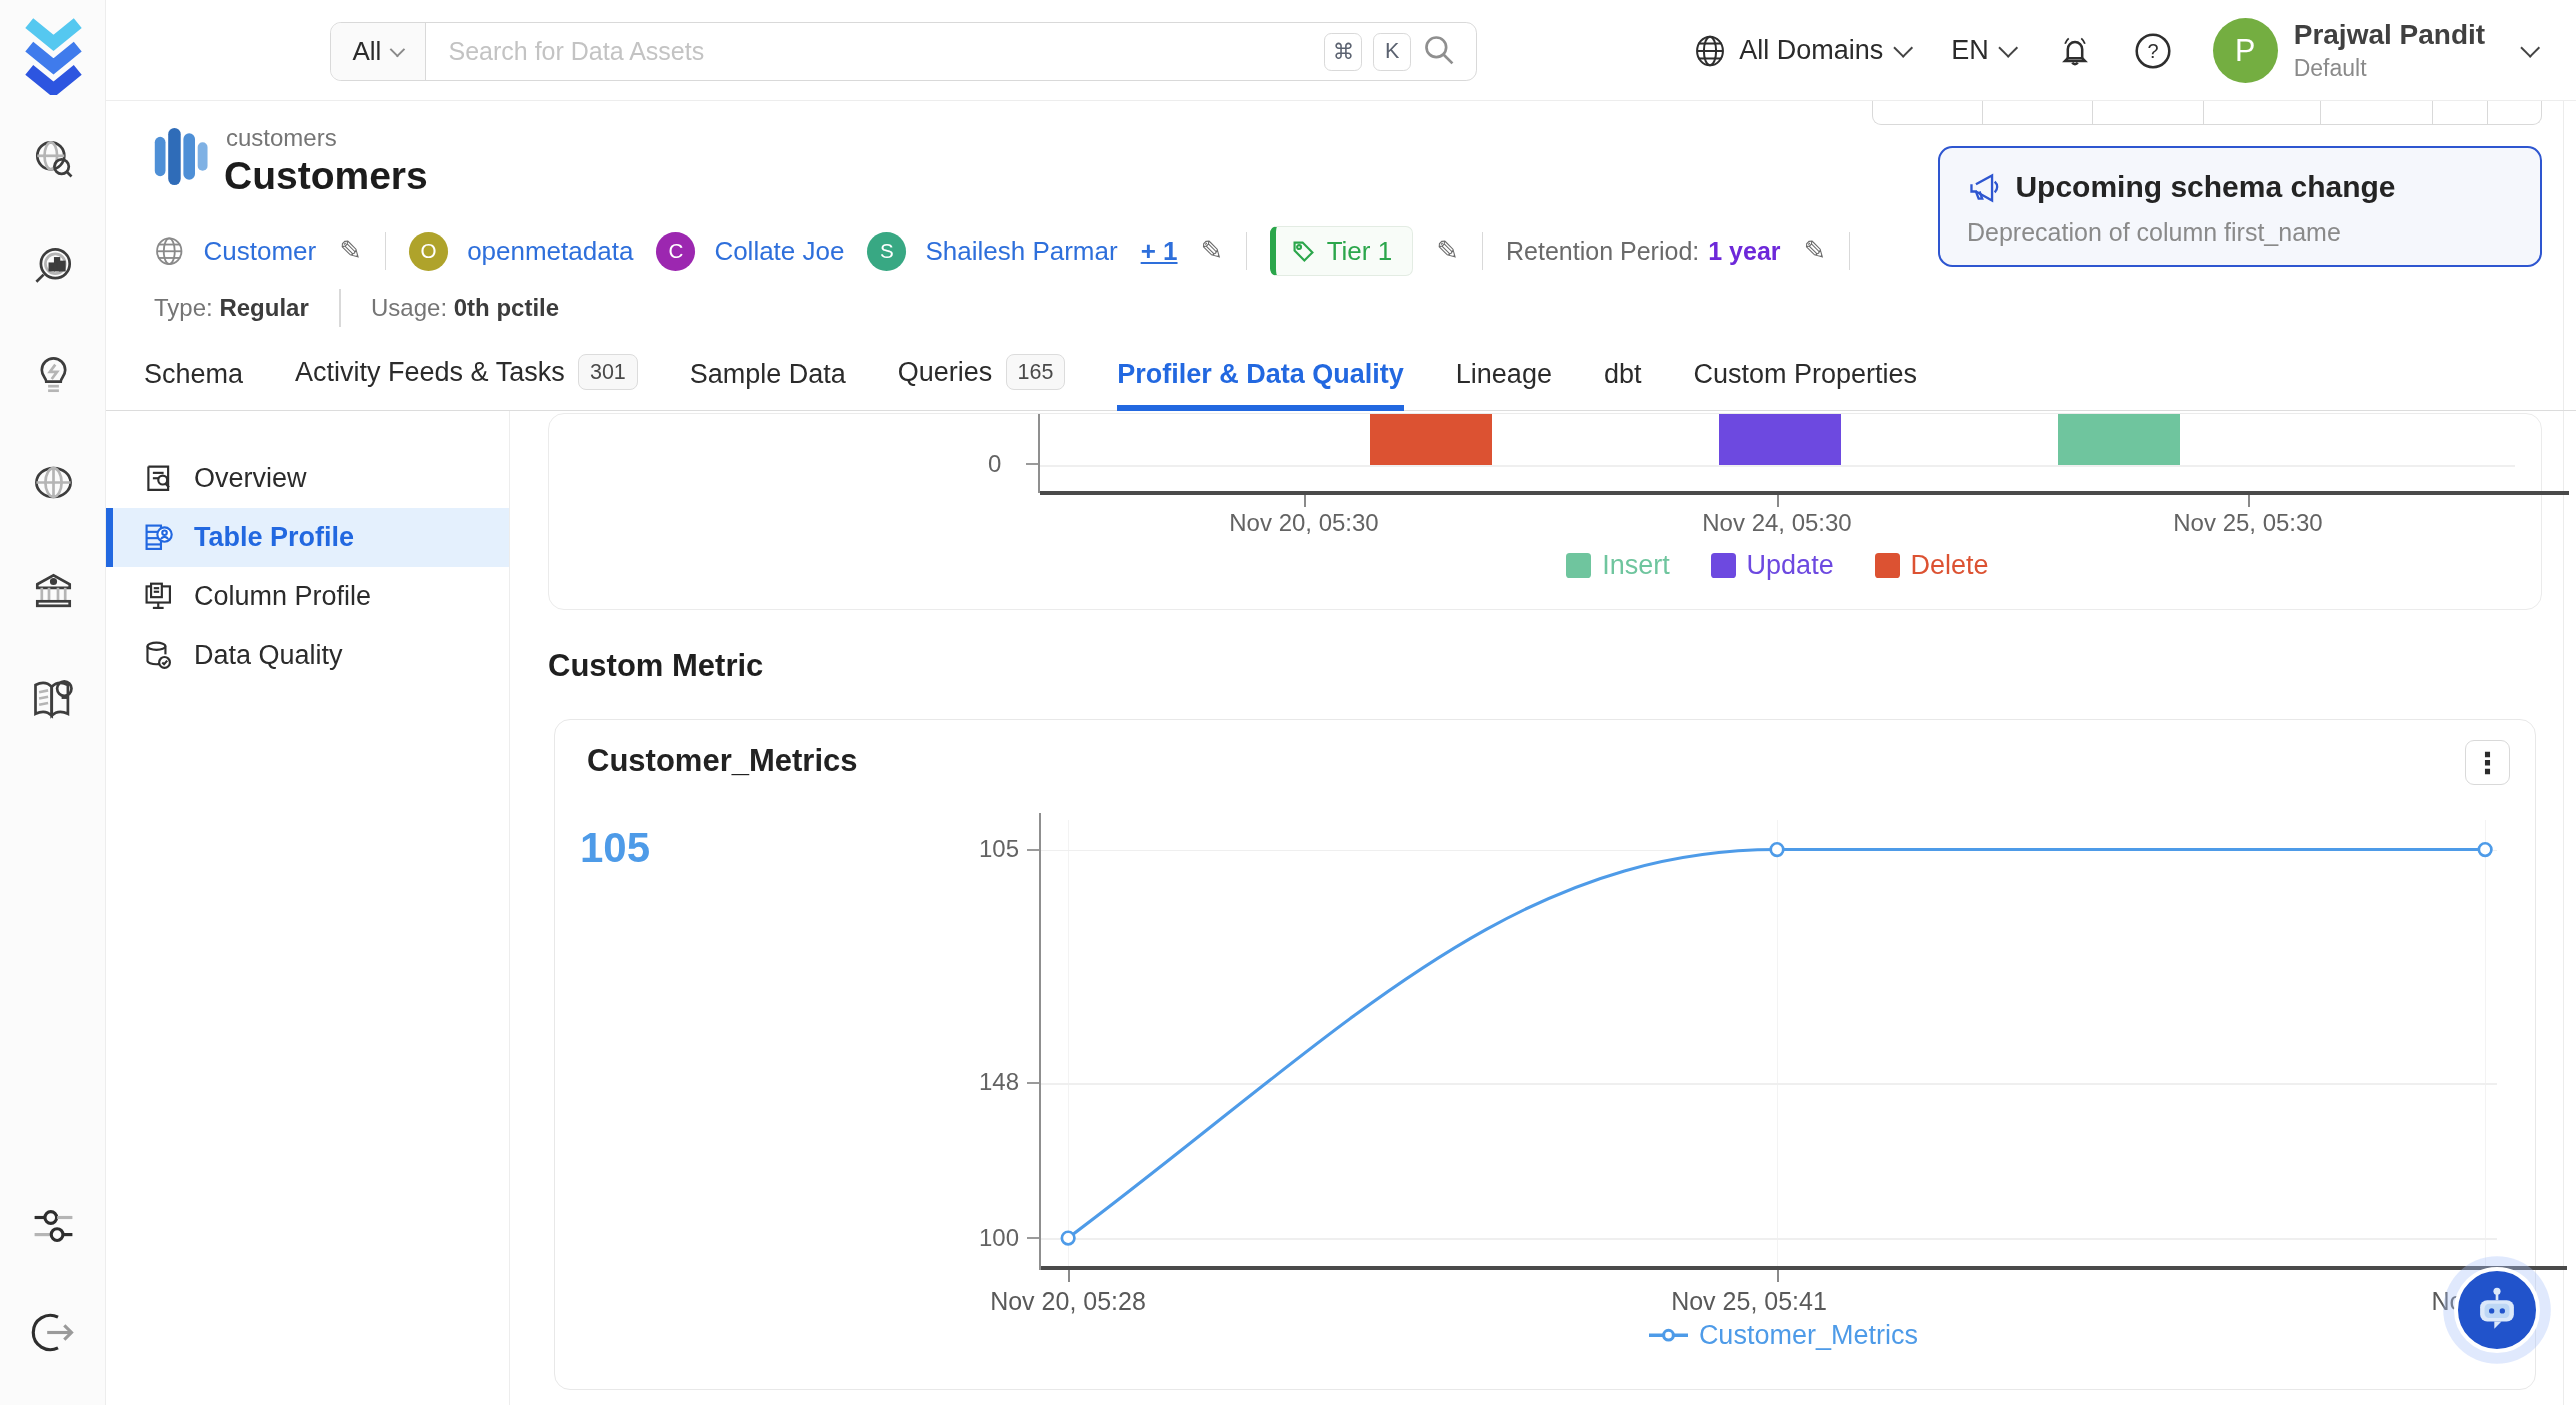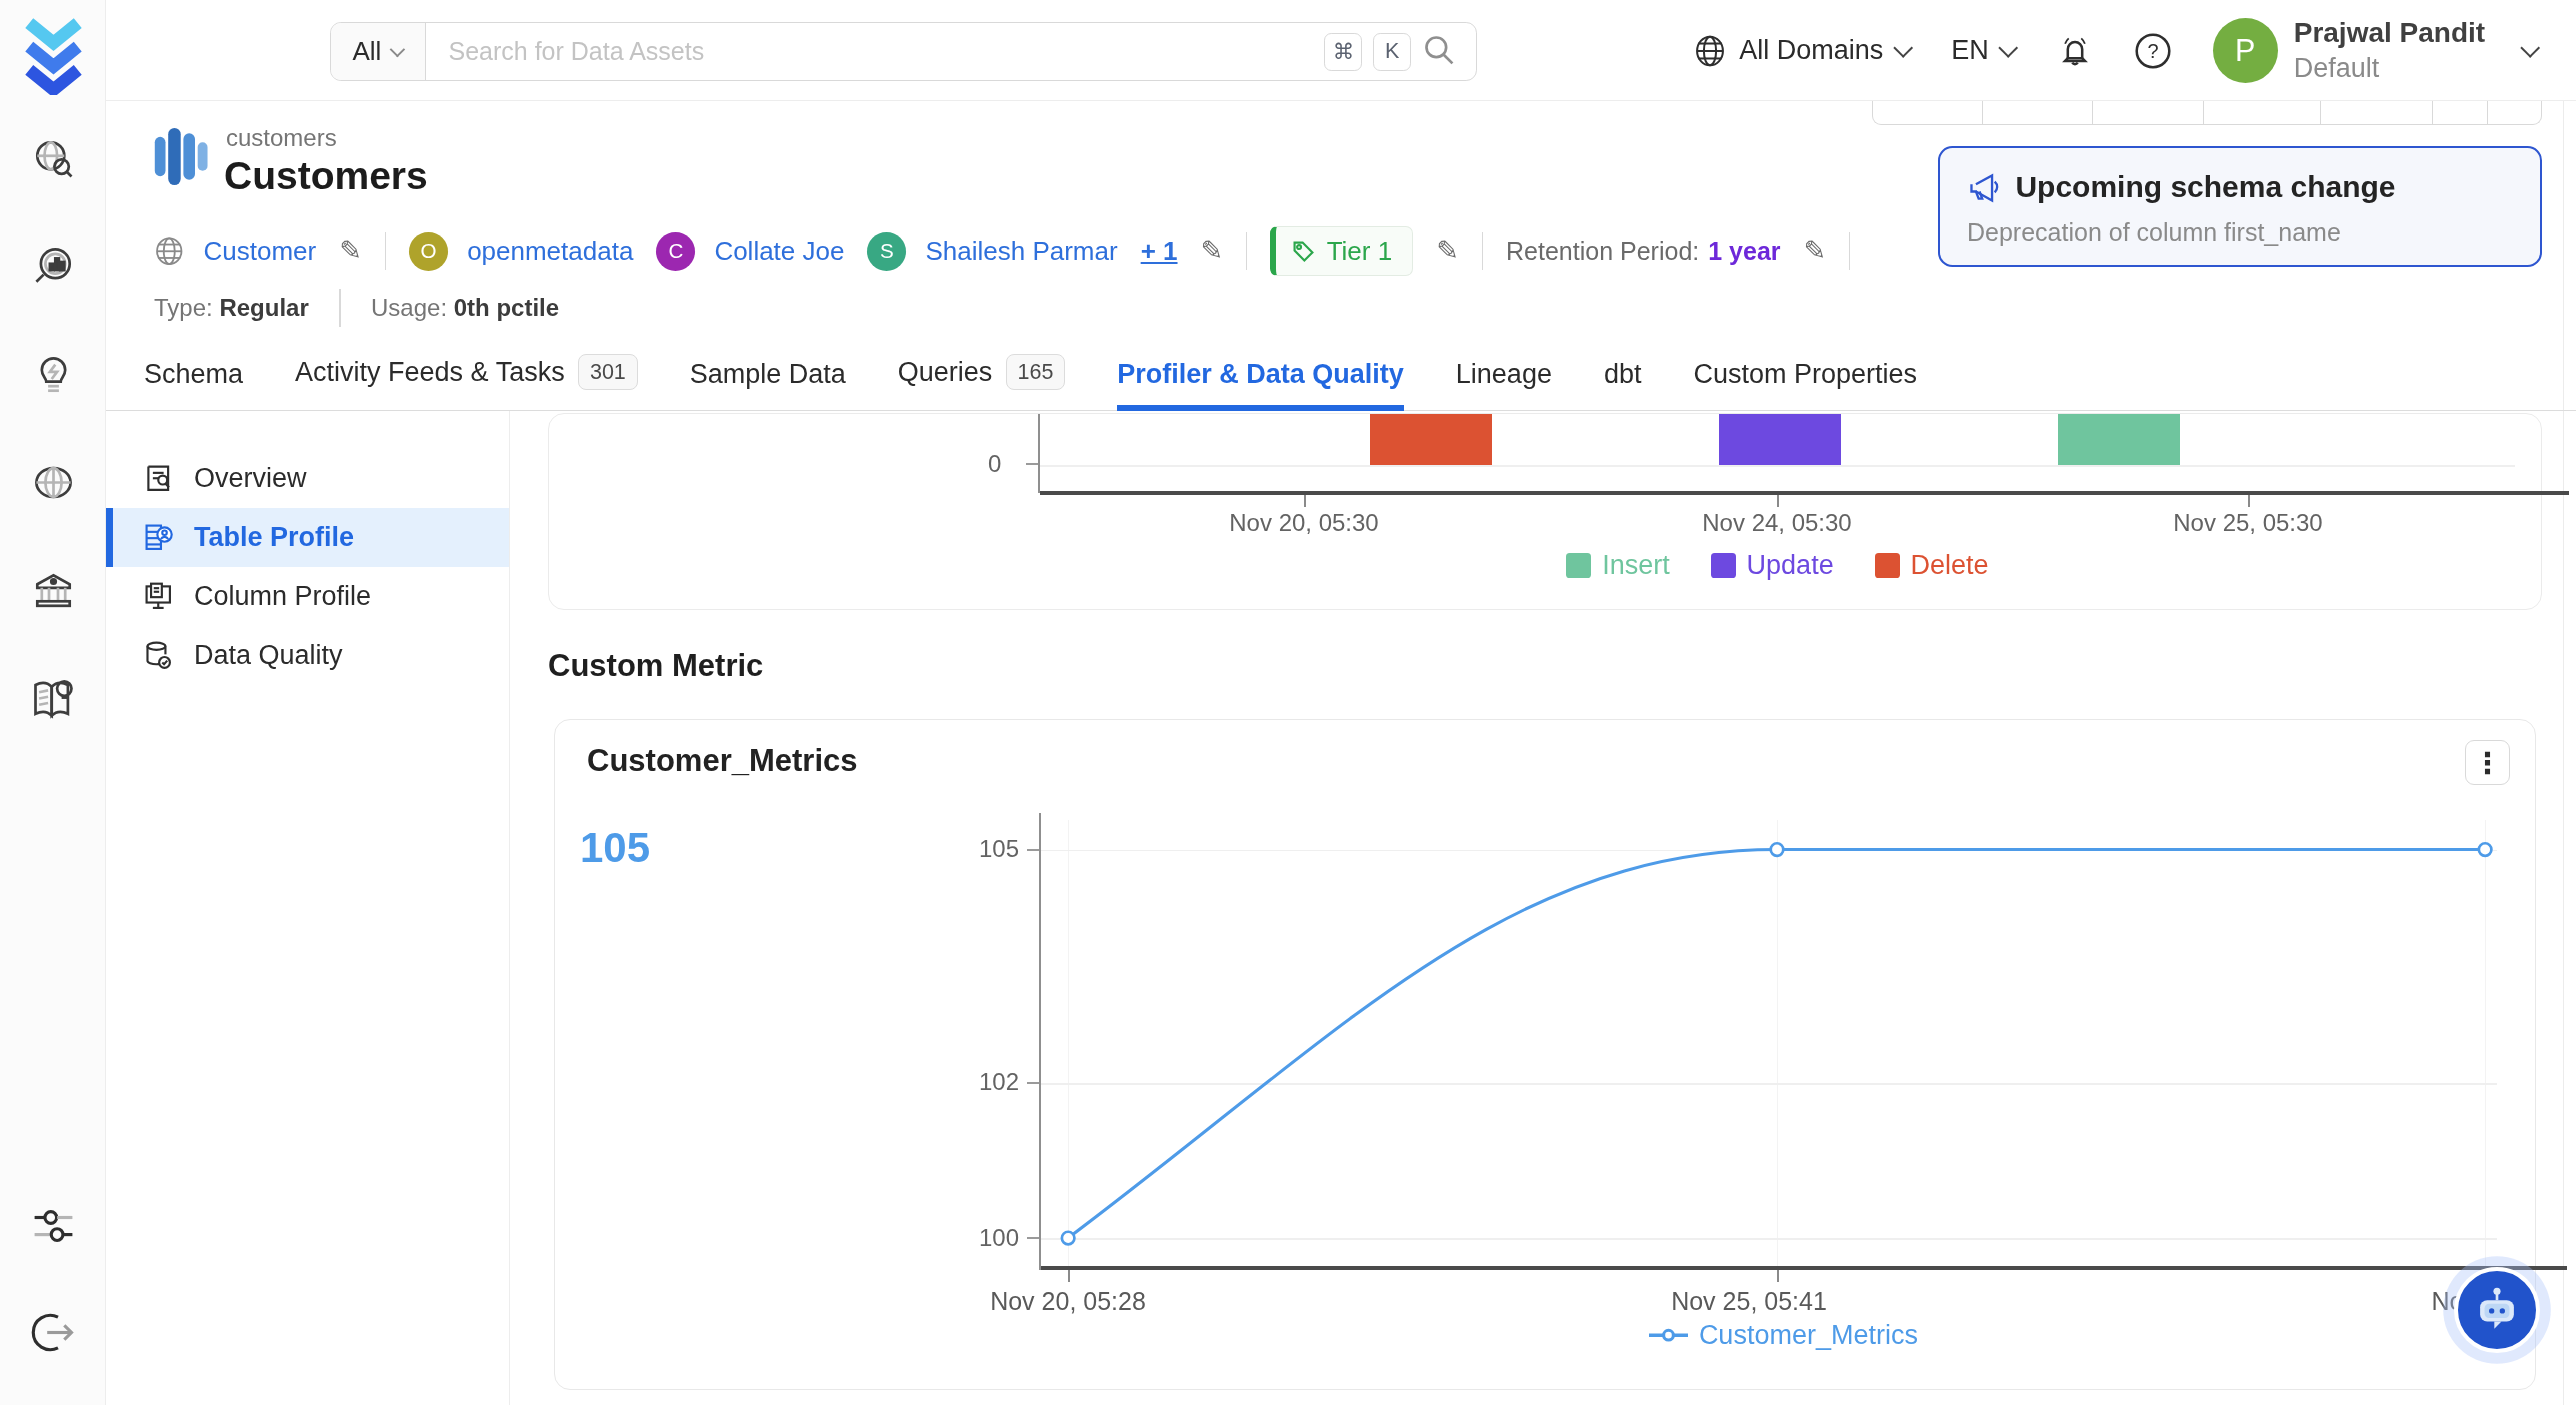--- a/index.html
+++ b/index.html
@@ -38,7 +38,7 @@
   #user-avatar { width:65px; height:65px; border-radius:50%; background:var(--avatarUser);
     color:#fff; font-size:30.5px; display:flex; align-items:center; justify-content:center; }
   #user-name { font-size:28px; font-weight:bold; color:#404040; }
-  #user-team { font-size:27px; color:#8a8a8a; margin-top:3.6px; }
+  #user-team { font-size:23px; color:#8a8a8a; margin-top:3.6px; }
 
   
   #cutoff-toolbar { position:absolute; left:1872px; top:101px; height:24px; display:flex;

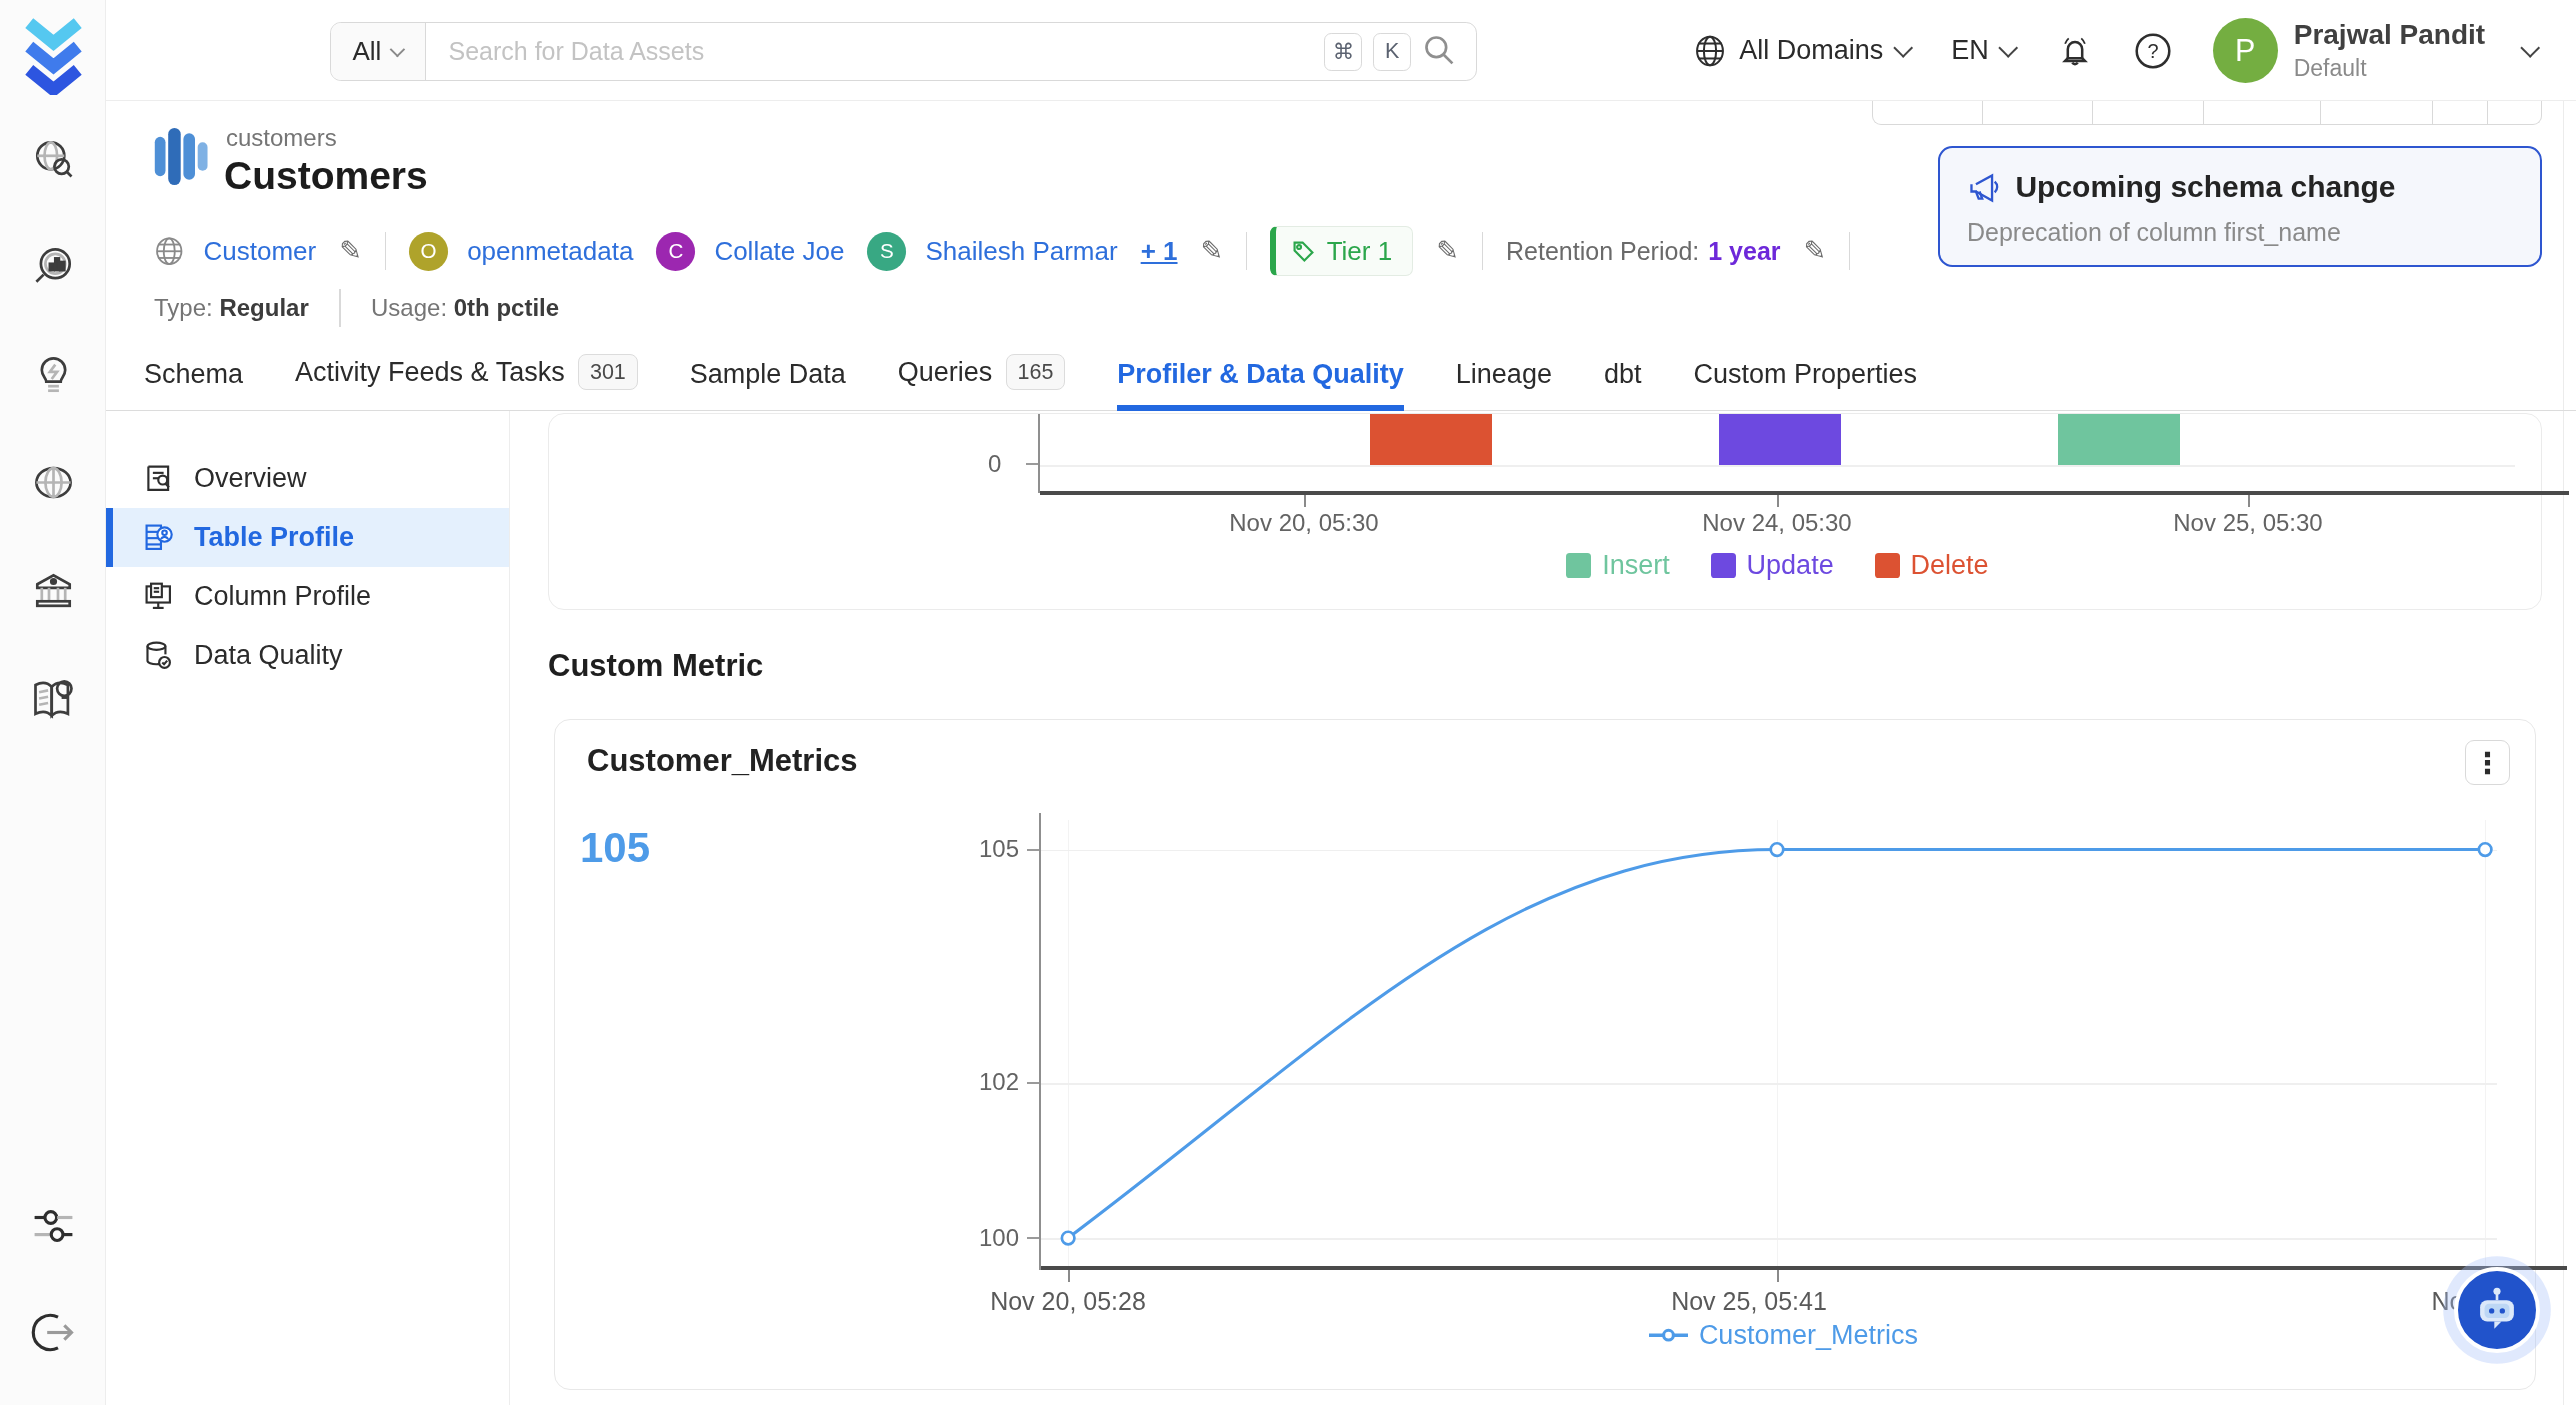--- a/index.html
+++ b/index.html
@@ -512,7 +512,7 @@
       <div class="y-label" style="top: 404px;">100</div>
       <div class="h-grid" style="top: 263px;"></div>
       <div class="y-dash" style="top: 262px;"></div>
-      <div class="y-label" style="top: 248px;">102</div>
+      <div class="y-label" style="top: 248px;">148</div>
       <div class="h-grid" style="top: 29.5px;"></div>
       <div class="y-dash" style="top: 29px;"></div>
       <div class="y-label" style="top: 15px;">105</div>

